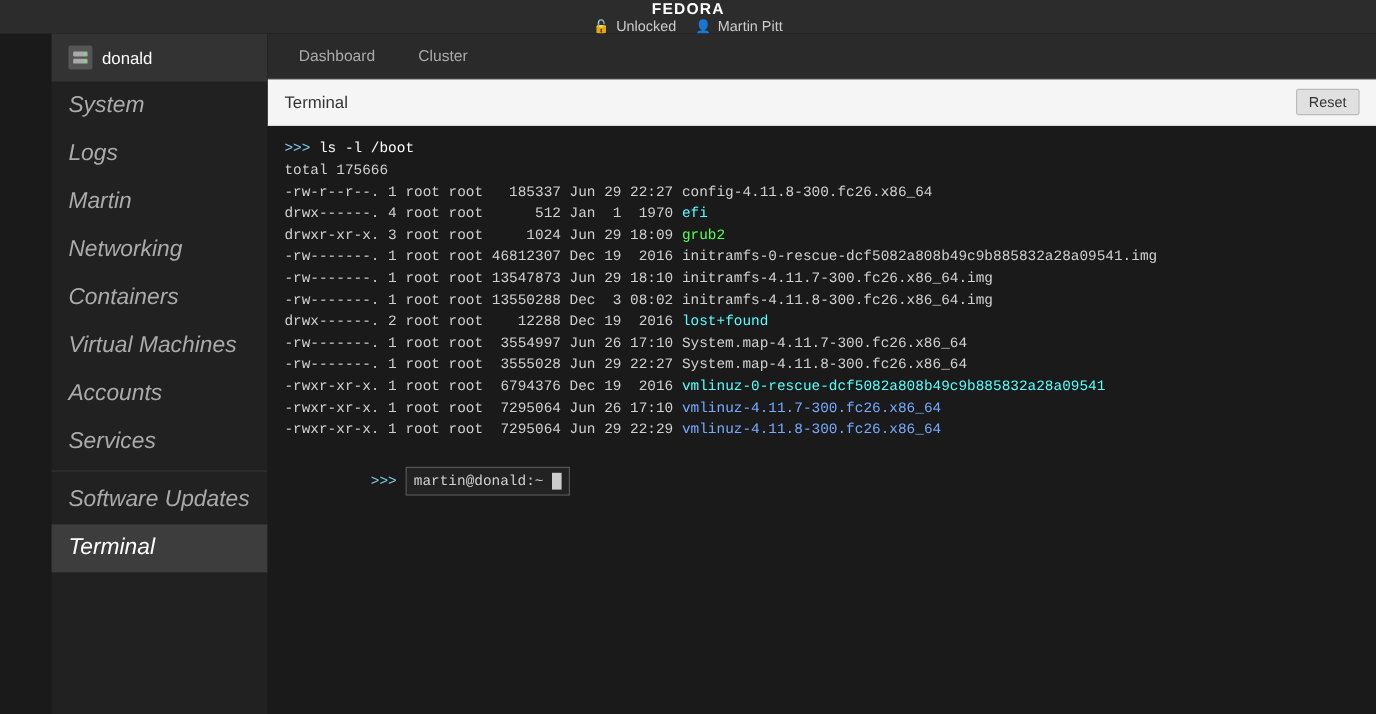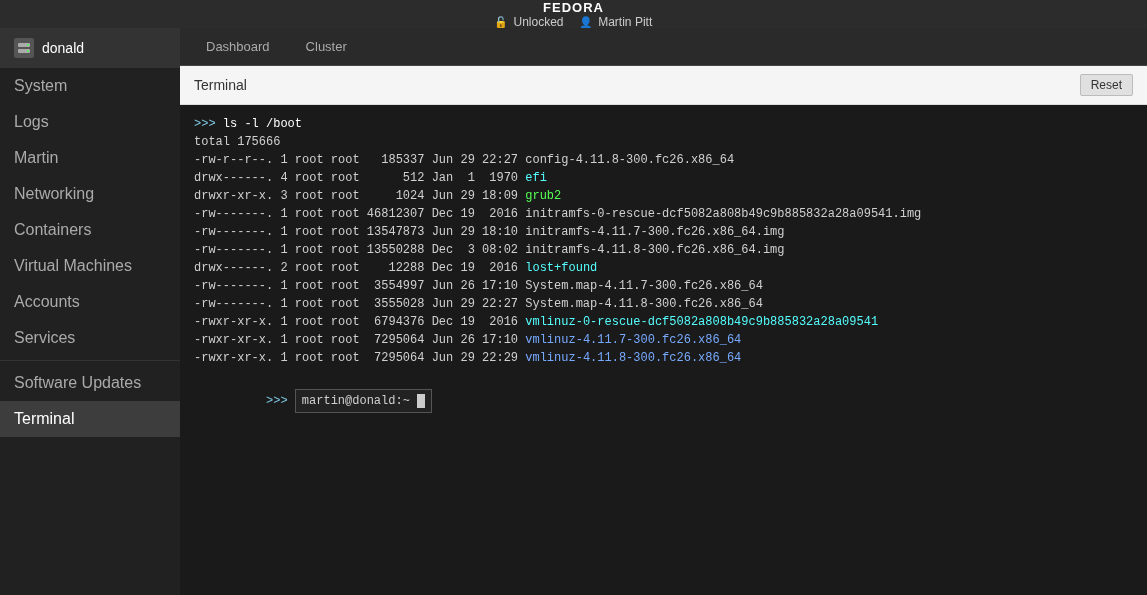--- a/index.html
+++ b/index.html
@@ -16,7 +16,7 @@
     .topbar-icon { font-size: 11px; }
 
     
-    #layout { display: flex; height: calc(595px - 28px); }
+    #layout { display: flex; height: calc(595px - 28px); padding-left: 43px; }
 
     
     #sidebar { width: 180px; background: #212121; flex-shrink: 0; display: flex; flex-direction: column; }

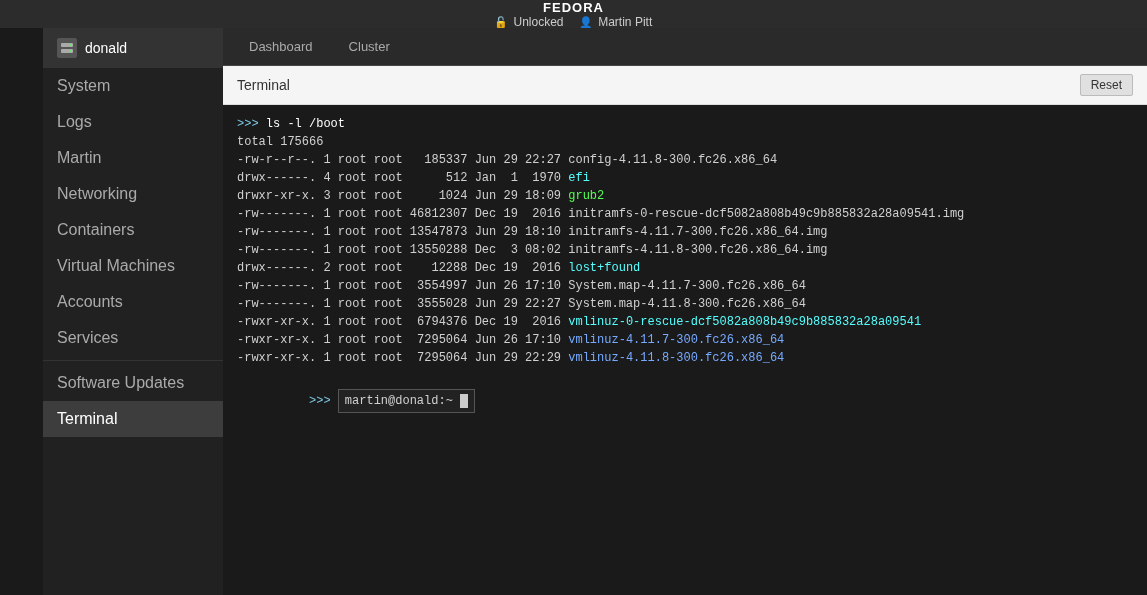--- a/index.html
+++ b/index.html
@@ -27,8 +27,8 @@
     .server-icon { width: 20px; height: 20px; background: #555; display: flex; align-items: center; justify-content: center; border-radius: 2px; }
     #nav { display: flex; flex-direction: column; flex: 1; }
     .nav-item {
-      padding: 9px 14px; color: #aaa; font-size: 16px; cursor: pointer;
-      display: flex; align-items: center;
+      padding: 9px 14px; color: #aaa; font-size: 19px; cursor: pointer;
+      display: flex; align-items: center; font-style: italic;
     }
     .nav-item.active { background: #3d3d3d; color: #fff; }
     .nav-divider { height: 1px; background: #333; margin: 4px 0; }

